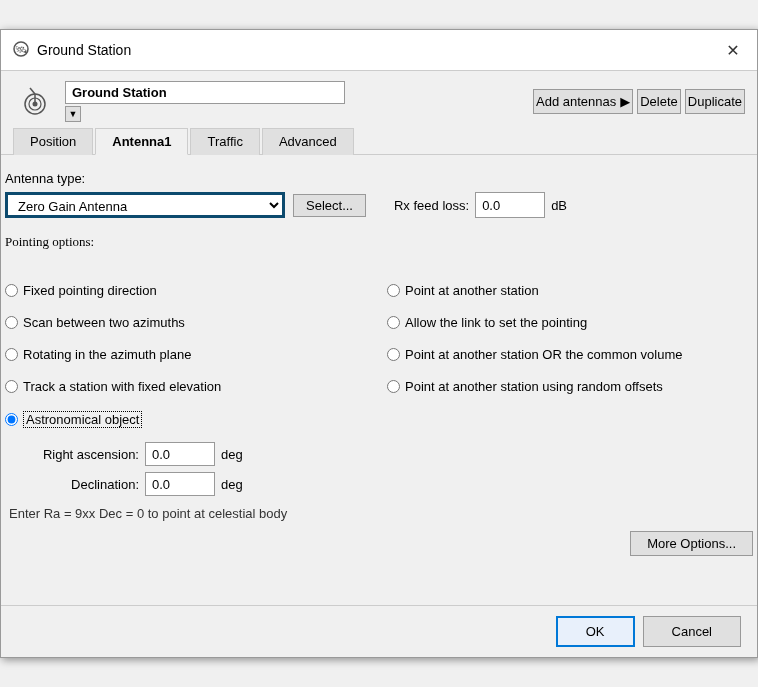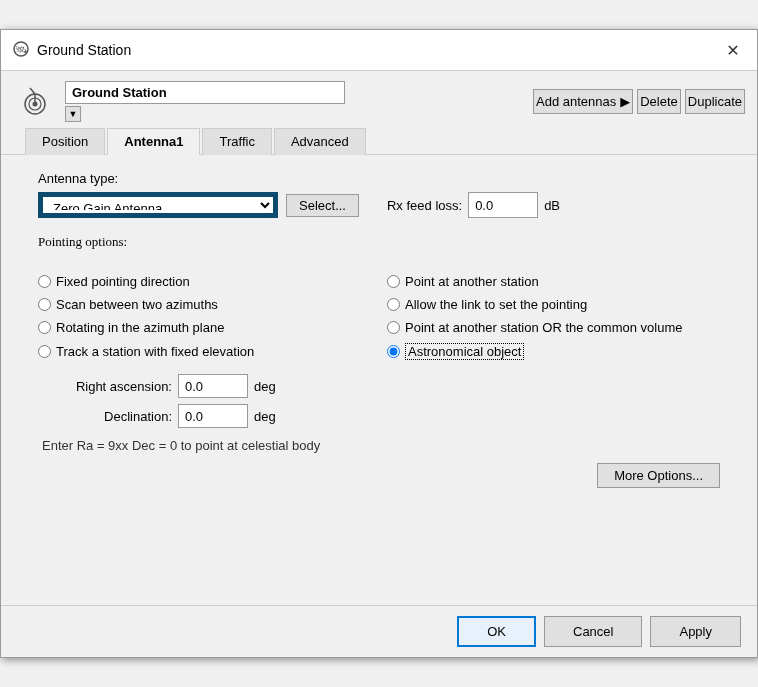--- a/index.html
+++ b/index.html
@@ -105,7 +105,7 @@
 
     .tabs {
       display: flex;
-      padding: 0 24px;
+      padding: 0 12px;
       border-bottom: 1px solid #ccc;
       margin-bottom: 0;
     }

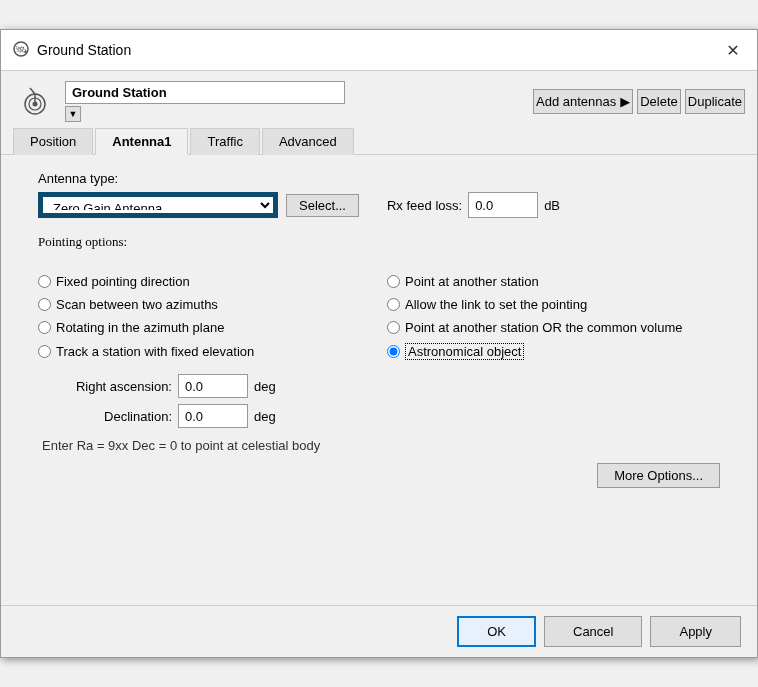--- a/index.html
+++ b/index.html
@@ -127,7 +127,7 @@
     }
 
     .content {
-      padding: 16px 37px;
+      padding: 16px 4px;
       min-height: 450px;
     }
 

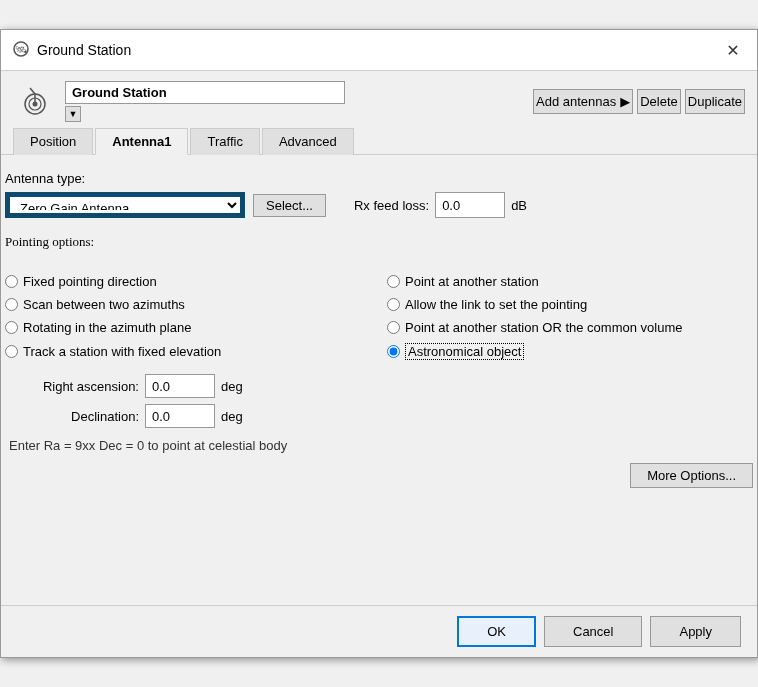--- a/index.html
+++ b/index.html
@@ -143,9 +143,9 @@
       margin-bottom: 16px;
     }
     .antenna-select {
-      width: 240px;
+      width: 280px;
       padding: 3px 6px;
-      border: 5px solid #0c4a6e;
+      border: 3px solid #0c4a6e;
       background: #fff;
       font-size: 13px;
       height: 26px;

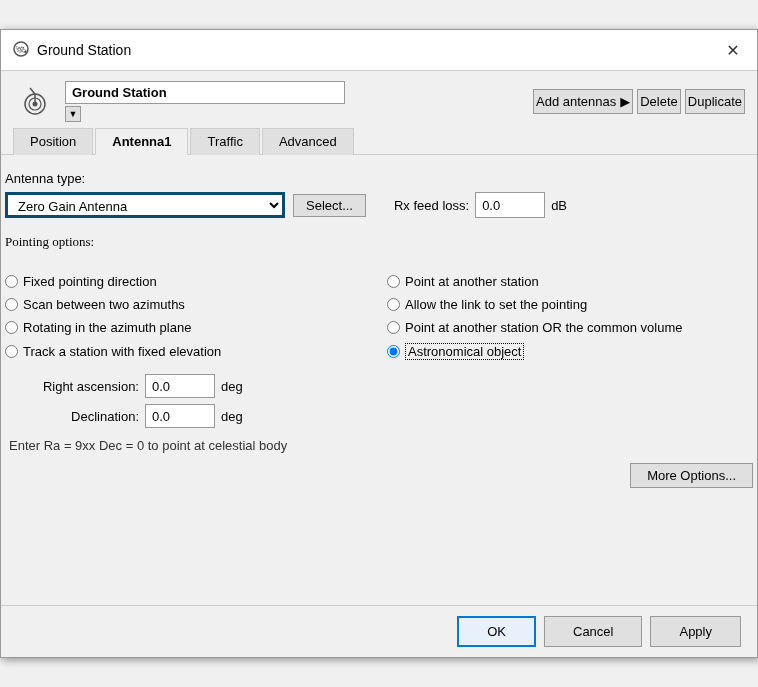--- a/index.html
+++ b/index.html
@@ -188,6 +188,7 @@
       align-items: center;
       gap: 5px;
       padding: 2px 0;
+      margin-top: 9px;
     }
     .radio-row input[type="radio"] {
       margin: 0;

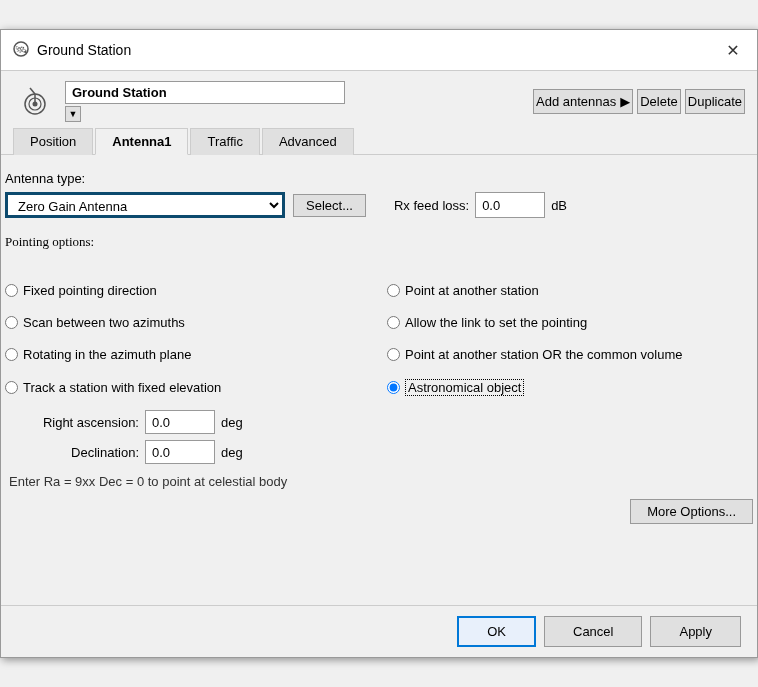--- a/index.html
+++ b/index.html
@@ -368,6 +368,10 @@
         <input type="radio" name="pointing" id="track" style="">
         <label for="track" class="radio-label">Track a station with fixed elevation</label>
       </div>
+      <div class="radio-row">
+        <input type="radio" name="pointing" id="point-random" style="">
+        <label for="point-random" class="radio-label">Point at another station using random offsets</label>
+      </div>
 
       <div class="radio-row">
         <input type="radio" name="pointing" id="astronomical" checked="" style="">

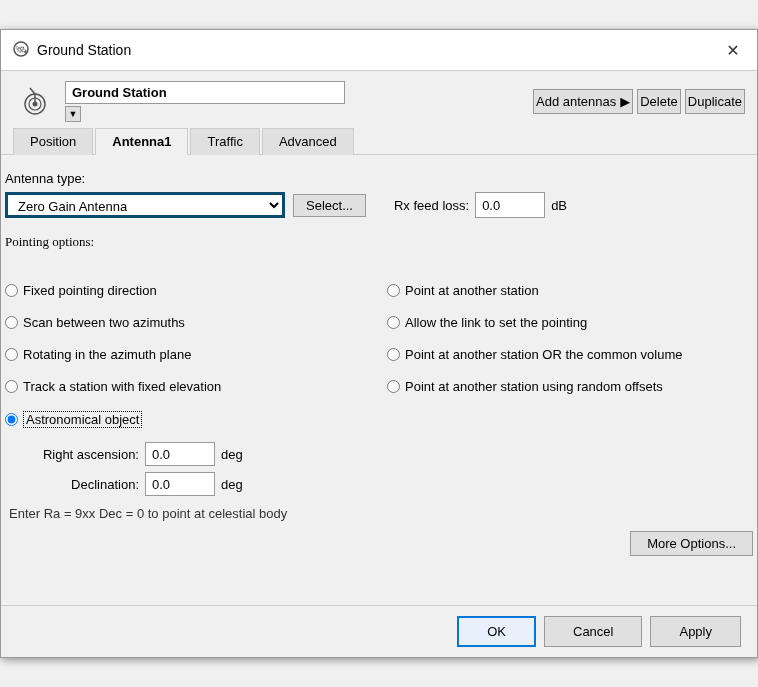--- a/index.html
+++ b/index.html
@@ -402,7 +402,6 @@
   <div class="footer">
     <button class="footer-btn ok">OK</button>
     <button class="footer-btn">Cancel</button>
-    <button class="footer-btn">Apply</button>
   </div>
 </div>
 

